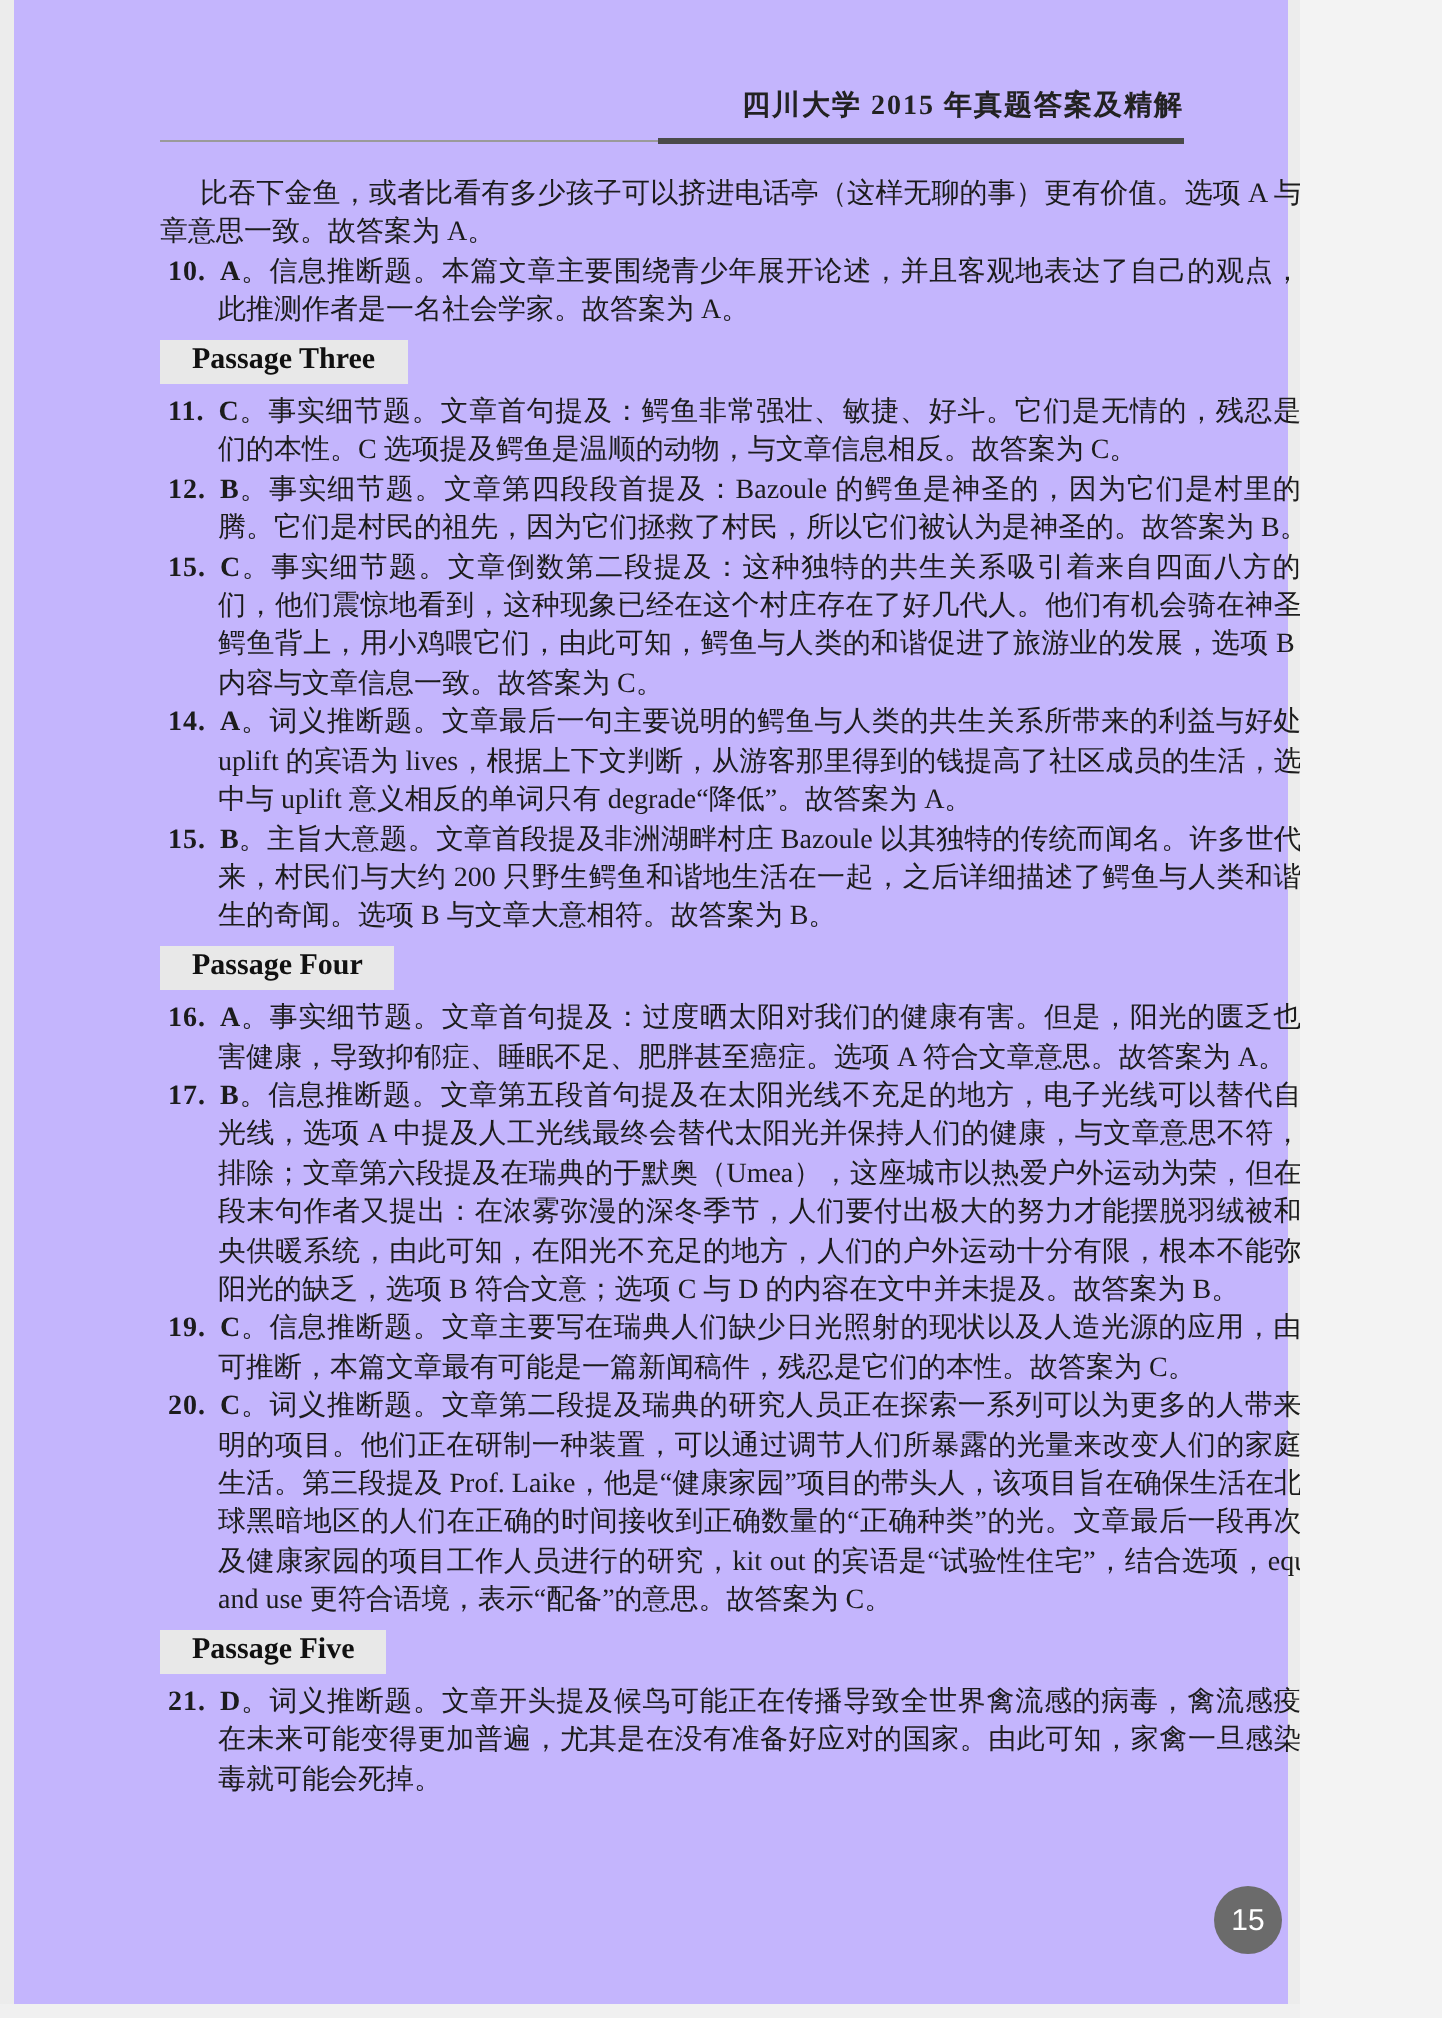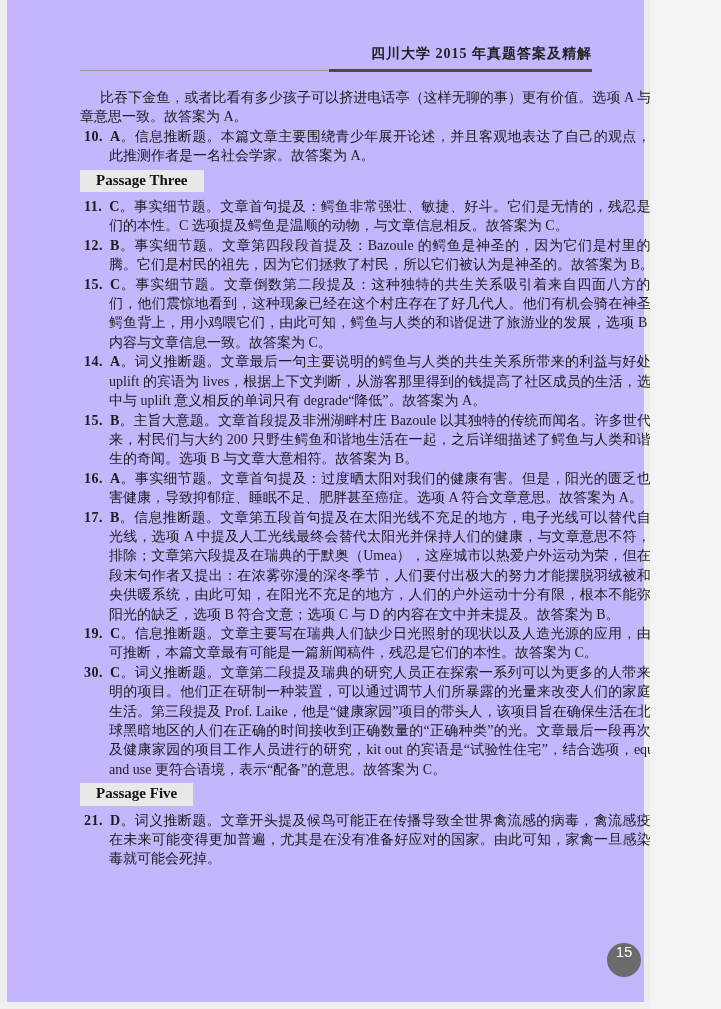--- a/index.html
+++ b/index.html
@@ -136,6 +136,9 @@
 
     <p class="item"><span class="num">15.</span><span class="ans">B</span><span>。主旨大意题。文章首段提及非洲湖畔村庄 Bazoule 以其独特的传统而闻名。许多世代以来，村民们与大约 200 只野生鳄鱼和谐地生活在一起，之后详细描述了鳄鱼与人类和谐共生的奇闻。选项 B 与文章大意相符。故答案为 B。</span></p>
 
+    <div class="passage-head">
+      <span class="passage-box">Passage Four</span>
+    </div>
 
     <p class="item"><span class="num">16.</span><span class="ans">A</span><span>。事实细节题。文章首句提及：过度晒太阳对我们的健康有害。但是，阳光的匮乏也有害健康，导致抑郁症、睡眠不足、肥胖甚至癌症。选项 A 符合文章意思。故答案为 A。</span></p>
 

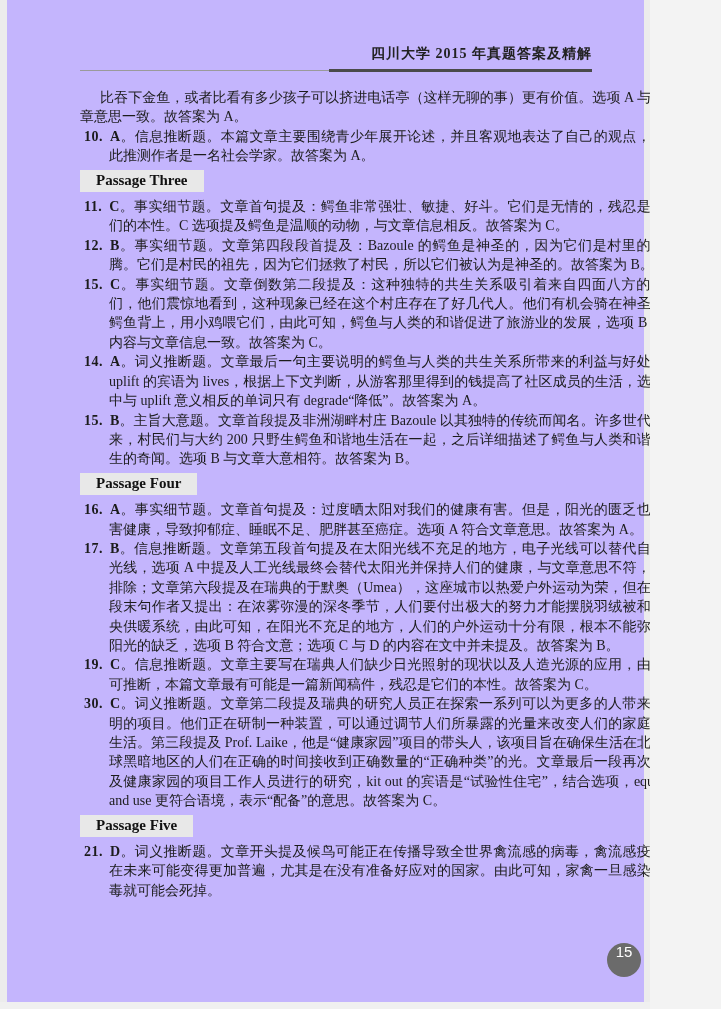--- a/index.html
+++ b/index.html
@@ -147,7 +147,7 @@
 
     <p class="item"><span class="num">19.</span><span class="ans">C</span><span>。信息推断题。文章主要写在瑞典人们缺少日光照射的现状以及人造光源的应用，由此可推断，本篇文章最有可能是一篇新闻稿件，残忍是它们的本性。故答案为 C。</span></p>
 
-    <p class="item"><span class="num">30.</span><span class="ans">C</span><span>。词义推断题。文章第二段提及瑞典的研究人员正在探索一系列可以为更多的人带来光明的项目。他们正在研制一种装置，可以通过调节人们所暴露的光量来改变人们的家庭和生活。第三段提及 Prof. Laike，他是“健康家园”项目的带头人，该项目旨在确保生活在北半球黑暗地区的人们在正确的时间接收到正确数量的“正确种类”的光。文章最后一段再次提及健康家园的项目工作人员进行的研究，kit out 的宾语是“试验性住宅”，结合选项，equip and use 更符合语境，表示“配备”的意思。故答案为 C。</span></p>
+    <p class="item"><span class="num">20.</span><span class="ans">C</span><span>。词义推断题。文章第二段提及瑞典的研究人员正在探索一系列可以为更多的人带来光明的项目。他们正在研制一种装置，可以通过调节人们所暴露的光量来改变人们的家庭和生活。第三段提及 Prof. Laike，他是“健康家园”项目的带头人，该项目旨在确保生活在北半球黑暗地区的人们在正确的时间接收到正确数量的“正确种类”的光。文章最后一段再次提及健康家园的项目工作人员进行的研究，kit out 的宾语是“试验性住宅”，结合选项，equip and use 更符合语境，表示“配备”的意思。故答案为 C。</span></p>
 
     <div class="passage-head">
       <span class="passage-box">Passage Five</span>

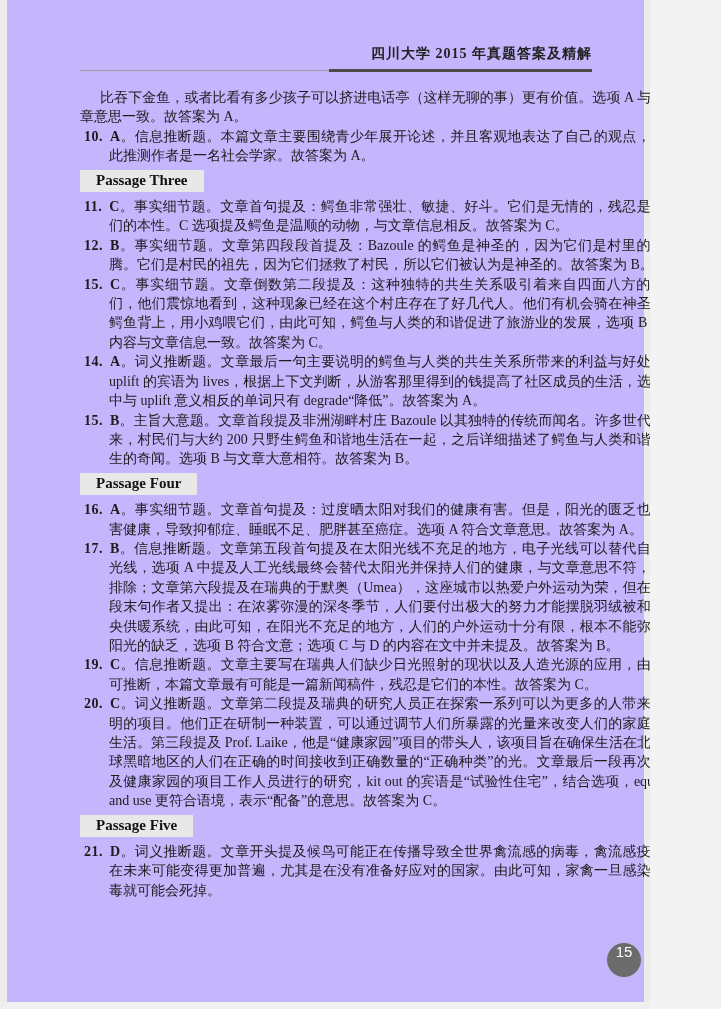--- a/index.html
+++ b/index.html
@@ -98,7 +98,7 @@
     color:#ffffff;
     font-family:"Liberation Sans","DejaVu Sans",sans-serif;
     font-size:15px;
-    display:flex;justify-content:center;
+    display:flex;align-items:center;justify-content:center;
   }
 </style>
 </head>

